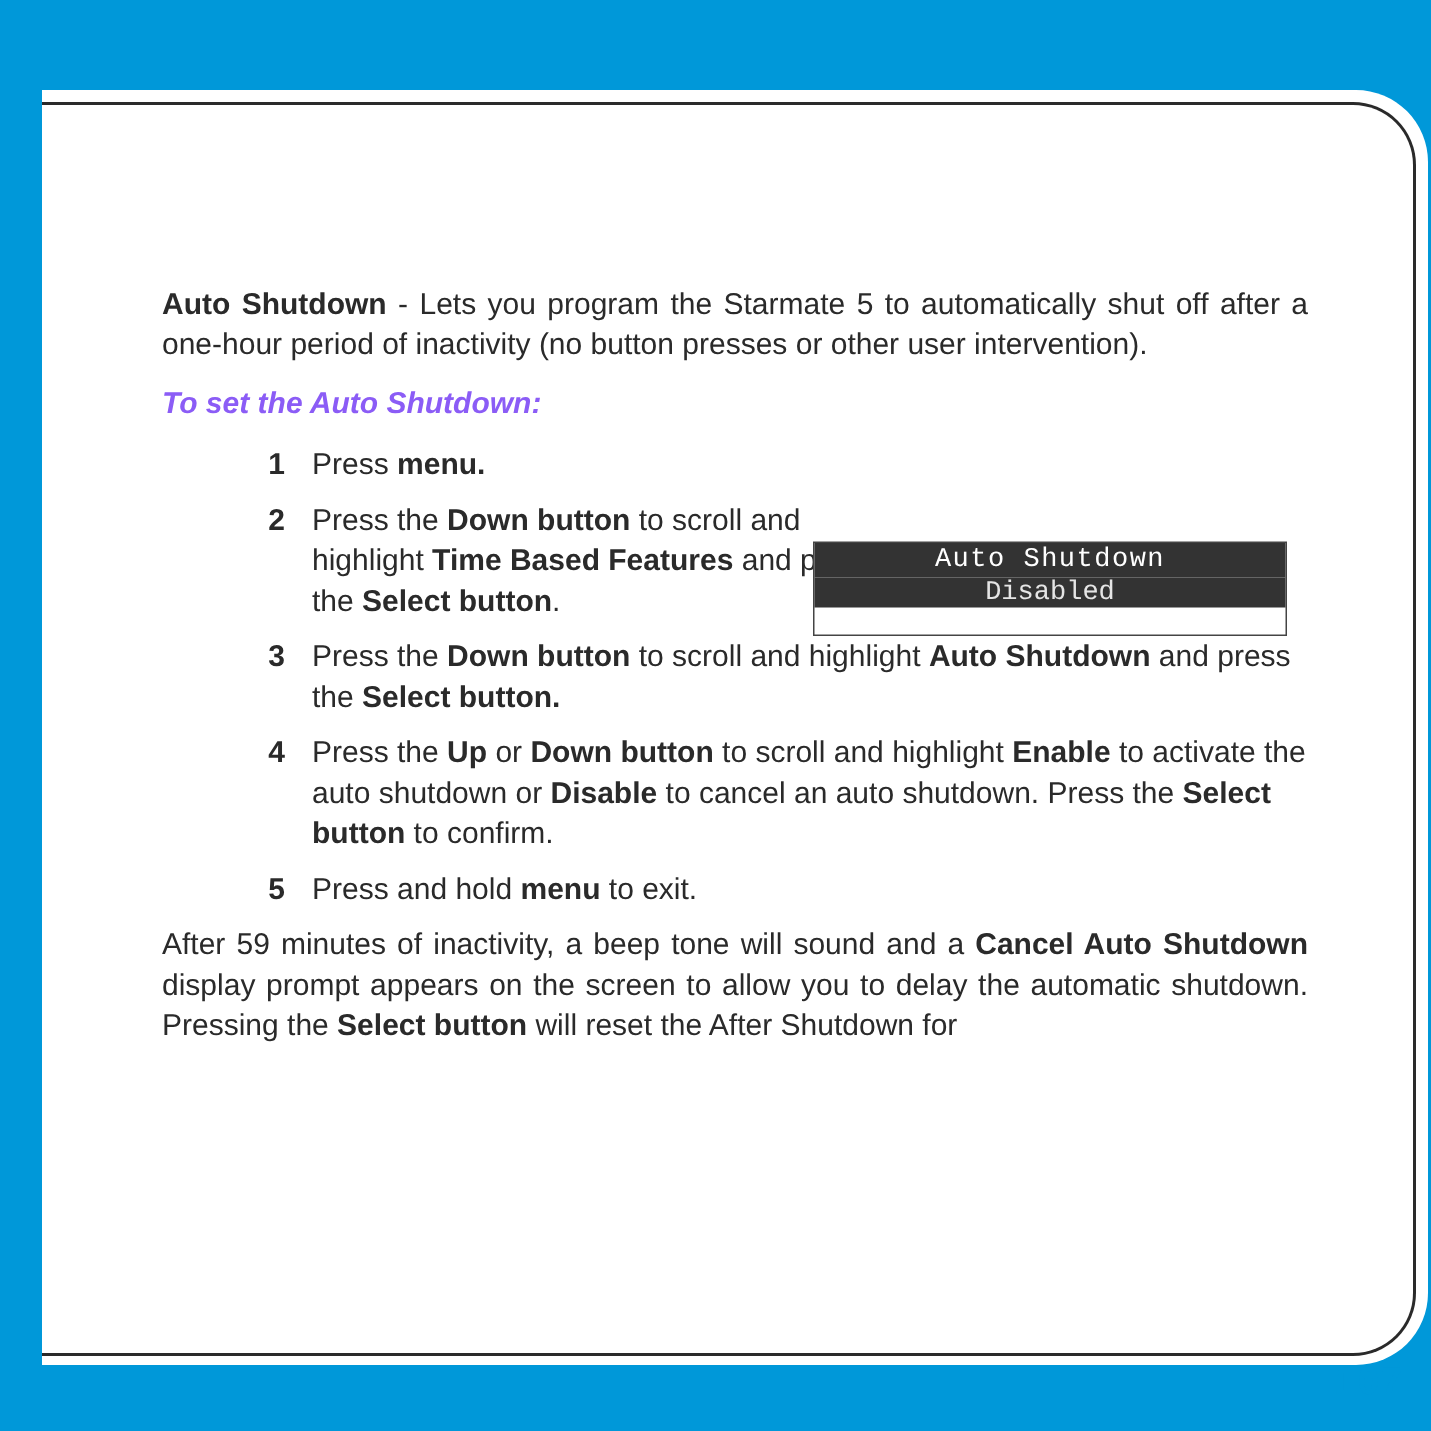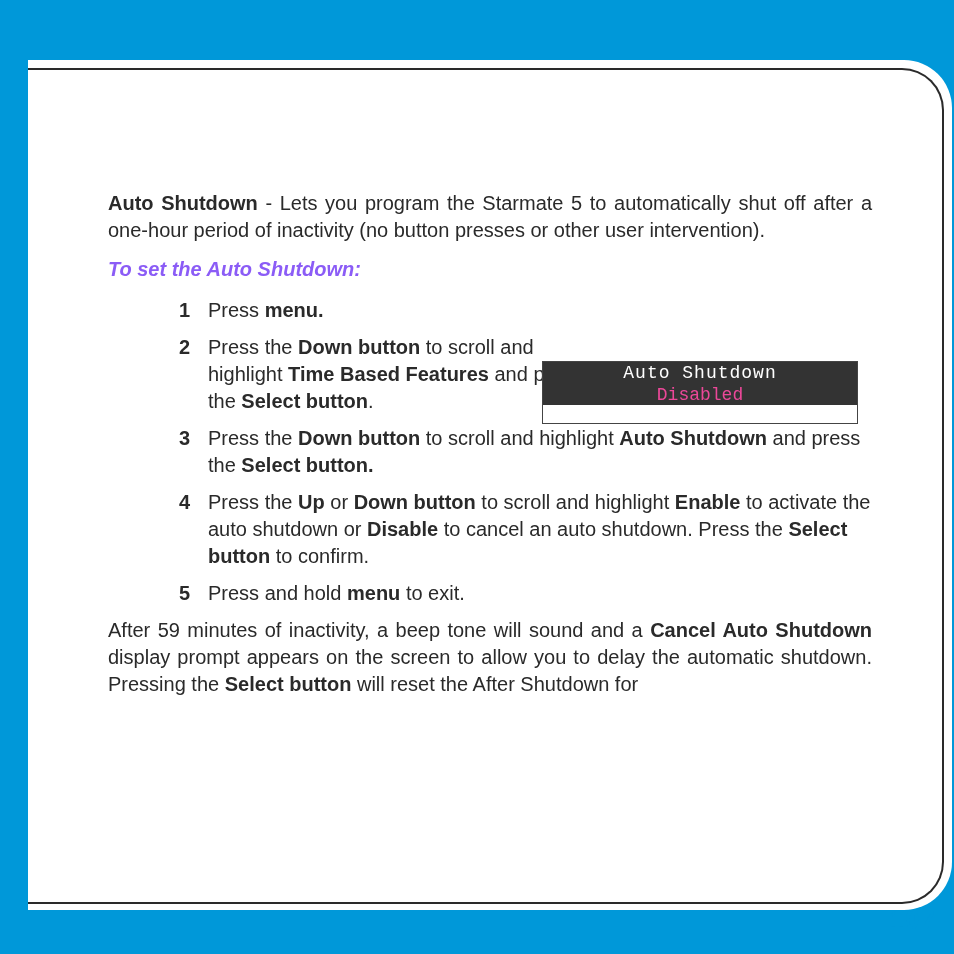--- a/index.html
+++ b/index.html
@@ -87,7 +87,7 @@
   .screenshot .sc-row { padding: 0; }
   .screenshot .sc-sel {
     background: #333;
-    color: #ec4899;
+    color: #e5e5e5;
   }
   .screenshot .sc-pad { height: 18px; }
 

